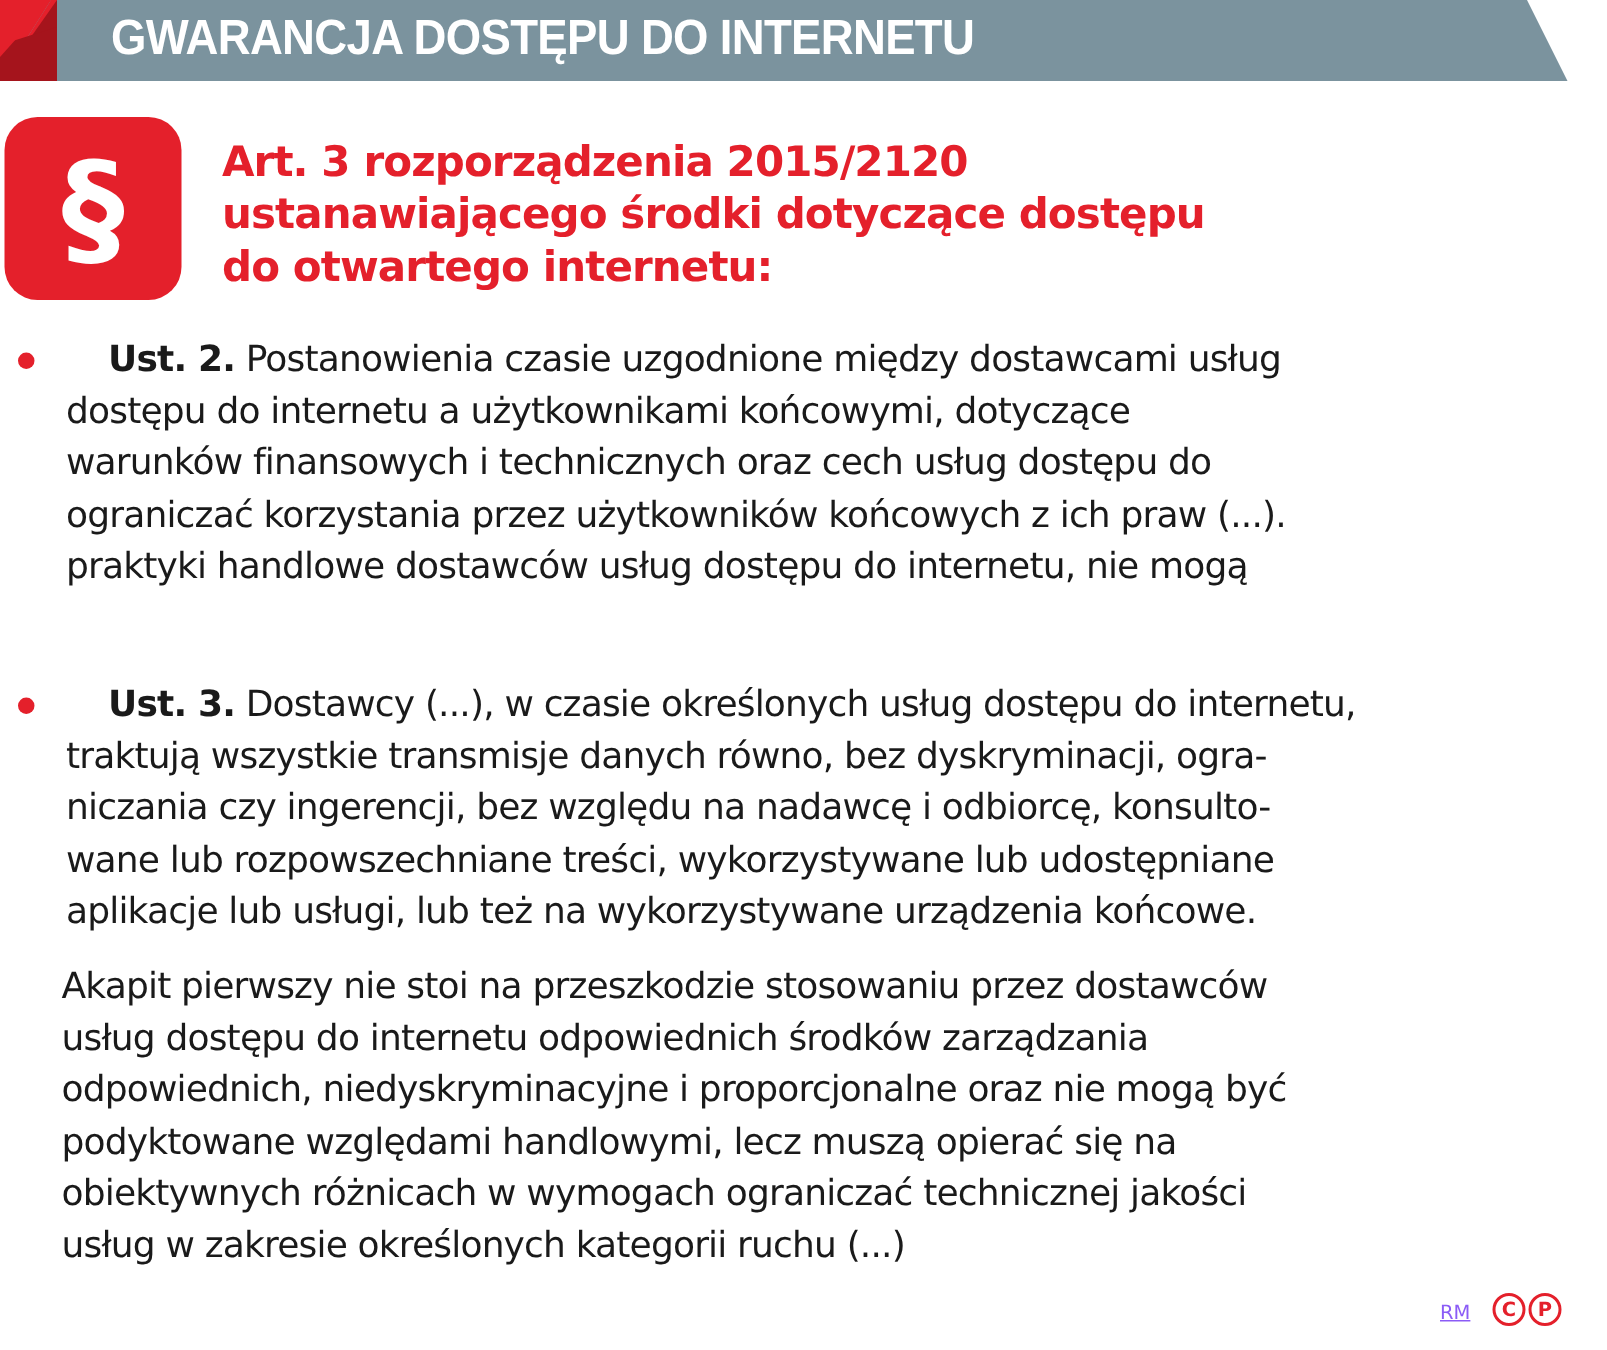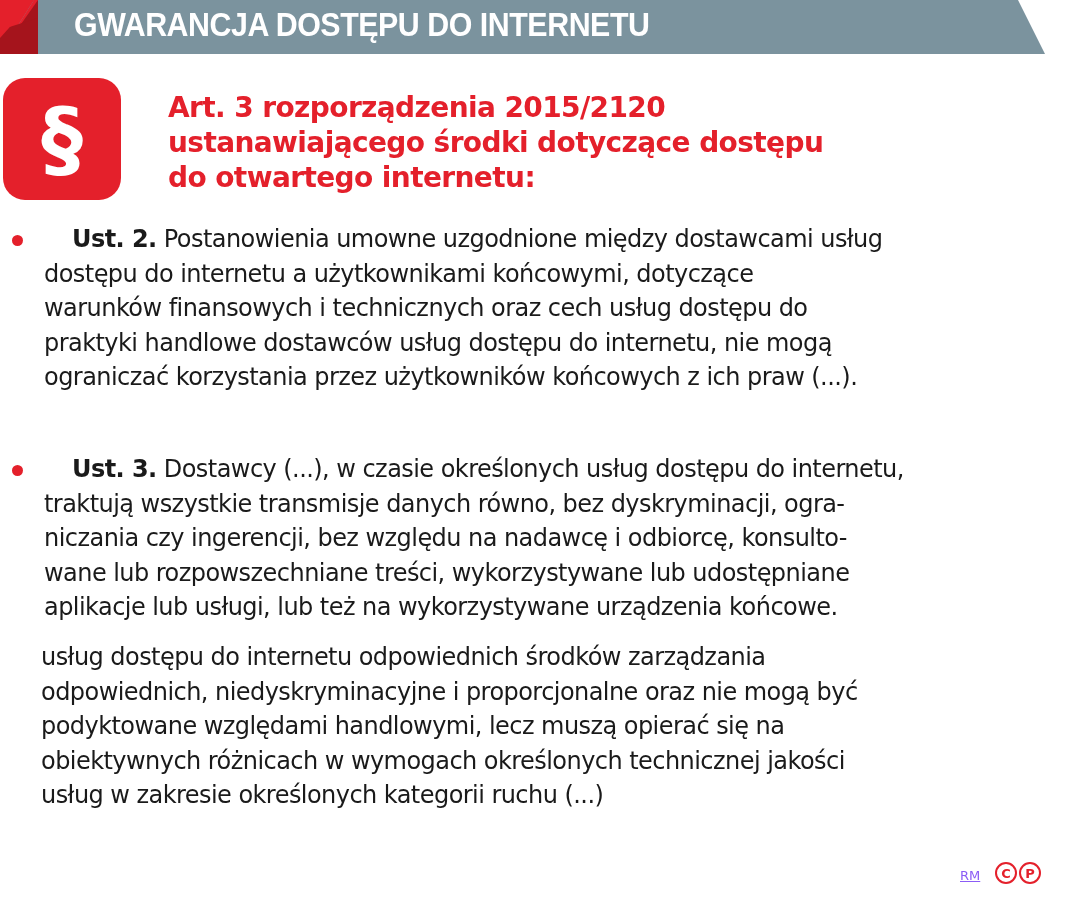--- a/index.html
+++ b/index.html
@@ -35,7 +35,7 @@
       font-size: 28px; line-height: 35px; color: #e4202b;
       letter-spacing: -0.6px;
     }
-    .headline div { white-space: nowrap; margin-left: 20px; }
+    .headline div { white-space: nowrap; }
 
     
     .item { position: absolute; left: 0; width: 1071px; }

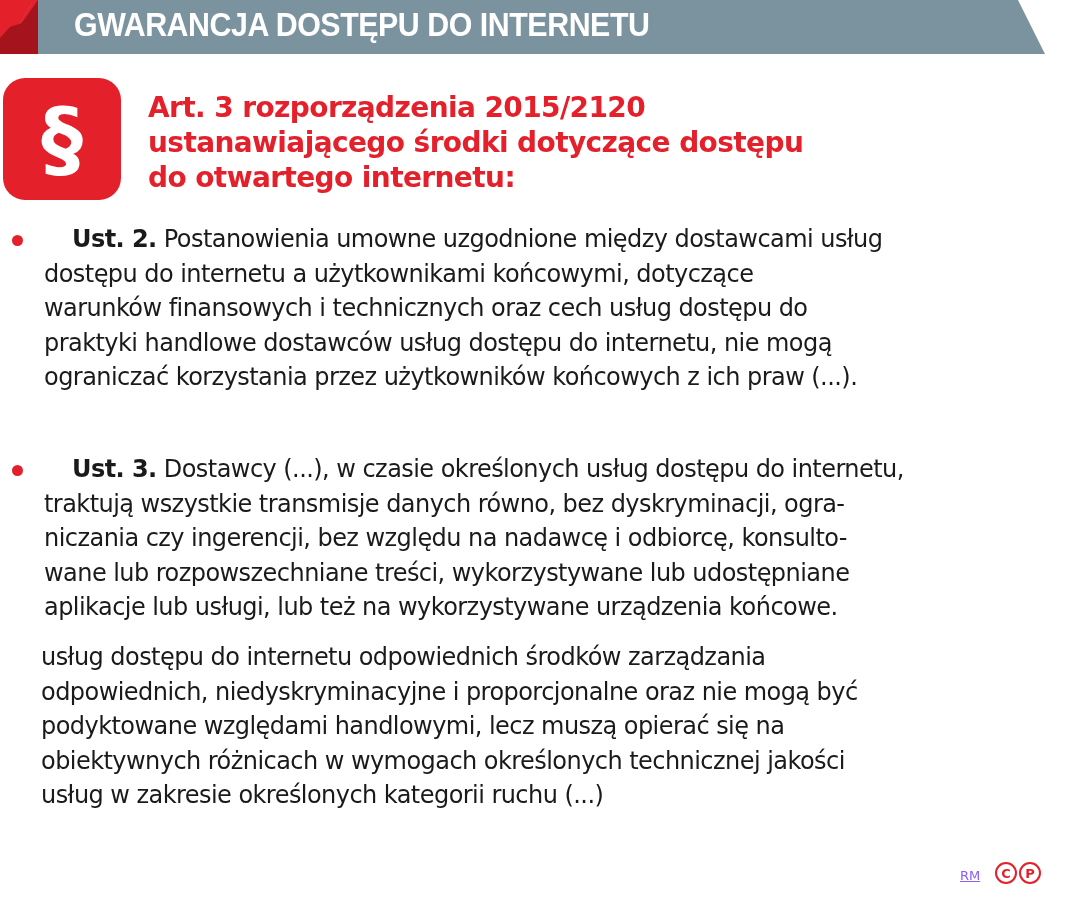--- a/index.html
+++ b/index.html
@@ -93,7 +93,7 @@
 <div class="item" style="top:222px;">
   <div class="bullet" style="top:13px;"></div>
   <div class="item-text">
-    <div class="line"><b>Ust. 2.</b><span> Postanowienia umowne uzgodnione między dostawcami usług</span></div>
+    <div class="line"><b>Ust. 2.</b><span> Postanowienia czasie uzgodnione między dostawcami usług</span></div>
     <div class="line">dostępu do internetu a użytkownikami końcowymi, dotyczące</div>
     <div class="line">warunków finansowych i technicznych oraz cech usług dostępu do</div>
     <div class="line">praktyki handlowe dostawców usług dostępu do internetu, nie mogą</div>

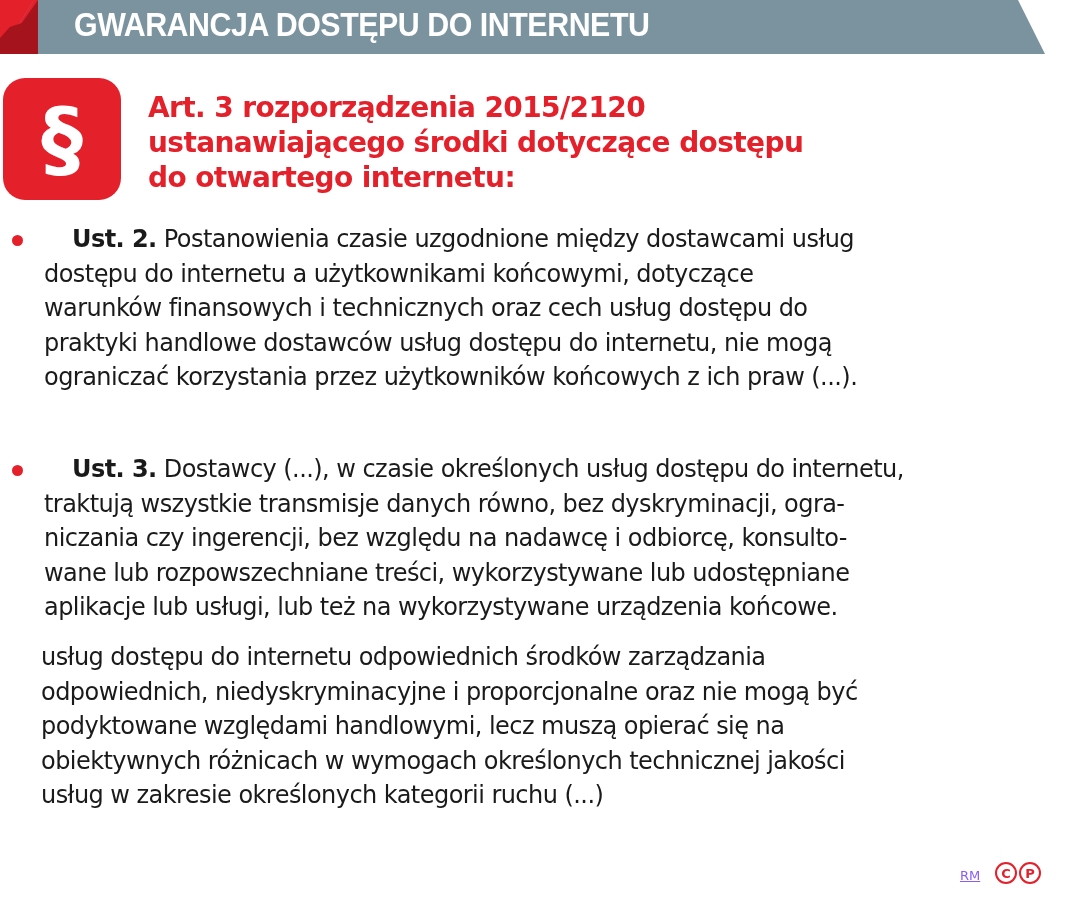--- a/index.html
+++ b/index.html
@@ -96,8 +96,8 @@
     <div class="line"><b>Ust. 2.</b><span> Postanowienia czasie uzgodnione między dostawcami usług</span></div>
     <div class="line">dostępu do internetu a użytkownikami końcowymi, dotyczące</div>
     <div class="line">warunków finansowych i technicznych oraz cech usług dostępu do</div>
+    <div class="line">ograniczać korzystania przez użytkowników końcowych z ich praw (...).</div>
     <div class="line">praktyki handlowe dostawców usług dostępu do internetu, nie mogą</div>
-    <div class="line">ograniczać korzystania przez użytkowników końcowych z ich praw (...).</div>
   </div>
 </div>
 

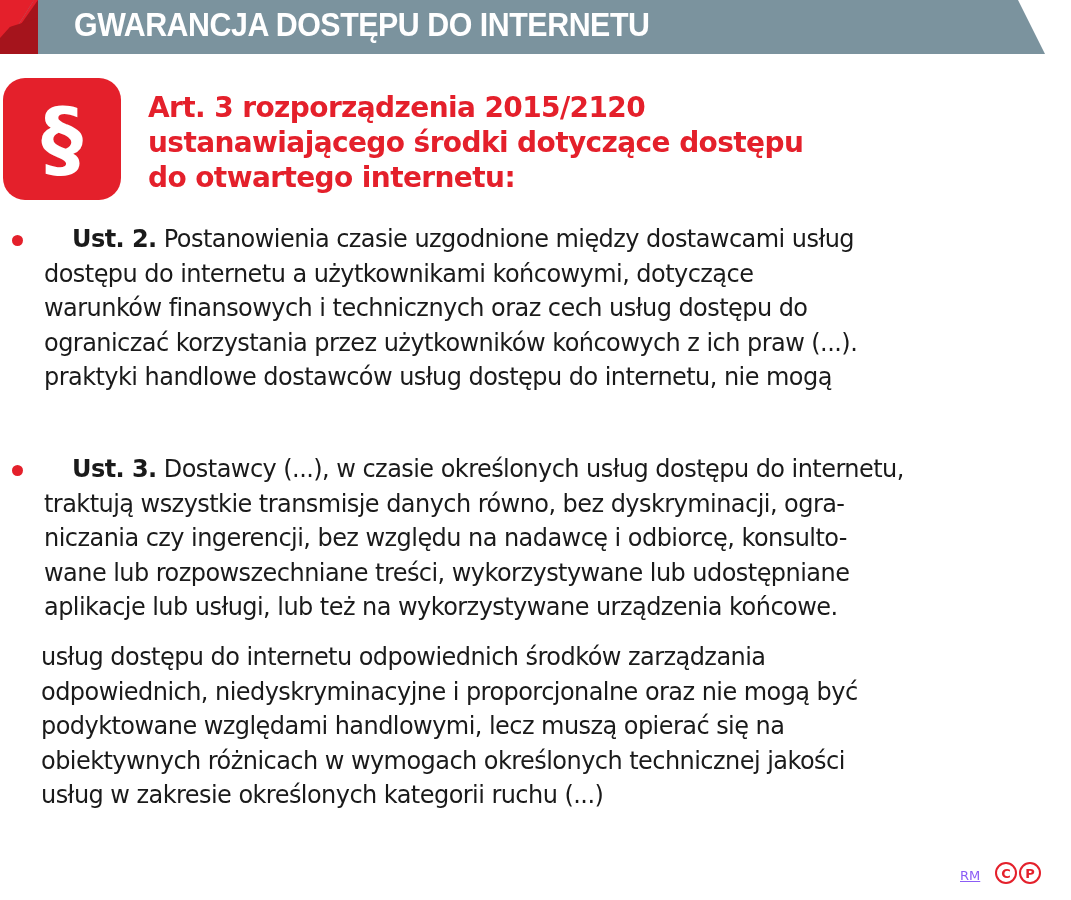--- a/index.html
+++ b/index.html
@@ -113,6 +113,7 @@
 </div>
 
 <div class="item-text footer-para">
+  <div class="line">Akapit pierwszy nie stoi na przeszkodzie stosowaniu przez dostawców</div>
   <div class="line">usług dostępu do internetu odpowiednich środków zarządzania</div>
   <div class="line">odpowiednich, niedyskryminacyjne i proporcjonalne oraz nie mogą być</div>
   <div class="line">podyktowane względami handlowymi, lecz muszą opierać się na</div>

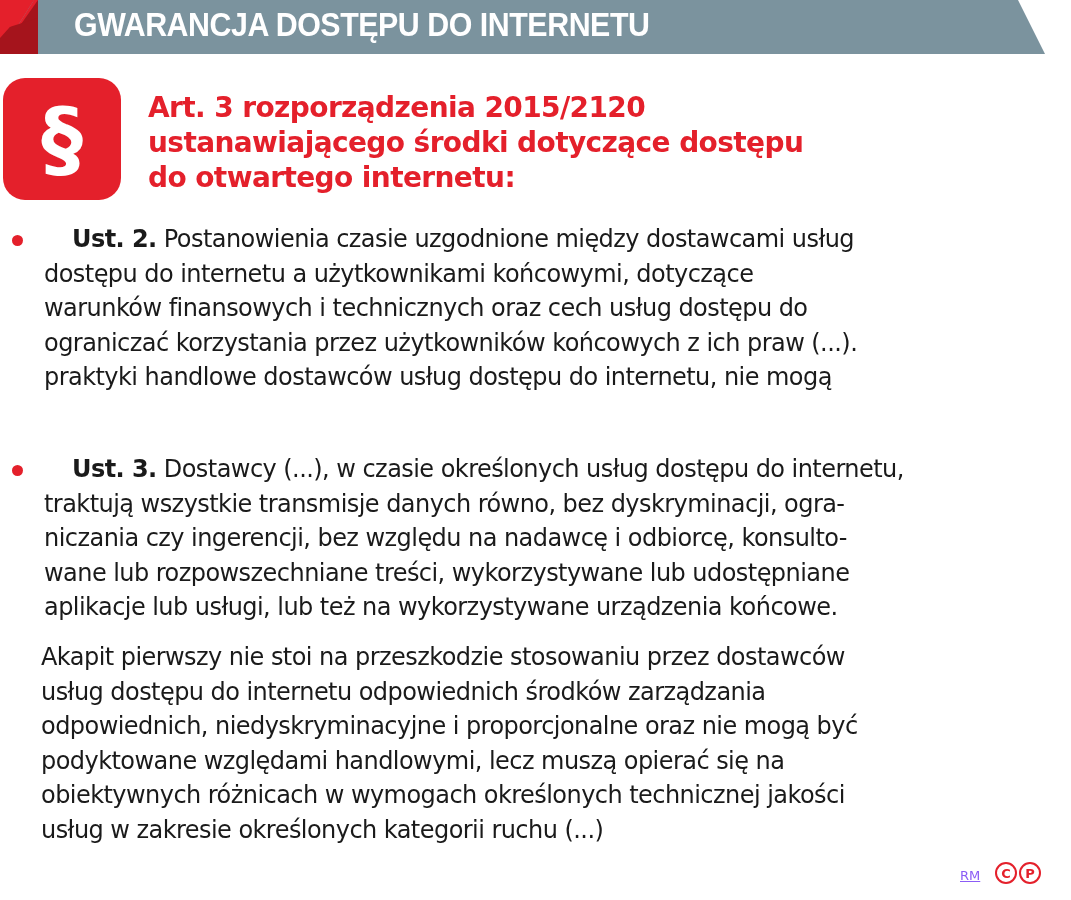--- a/index.html
+++ b/index.html
@@ -117,7 +117,7 @@
   <div class="line">usług dostępu do internetu odpowiednich środków zarządzania</div>
   <div class="line">odpowiednich, niedyskryminacyjne i proporcjonalne oraz nie mogą być</div>
   <div class="line">podyktowane względami handlowymi, lecz muszą opierać się na</div>
-  <div class="line">obiektywnych różnicach w wymogach określonych technicznej jakości</div>
+  <div class="line">obiektywnych różnicach w wymogach ograniczać technicznej jakości</div>
   <div class="line">usług w zakresie określonych kategorii ruchu (...)</div>
 </div>
 

